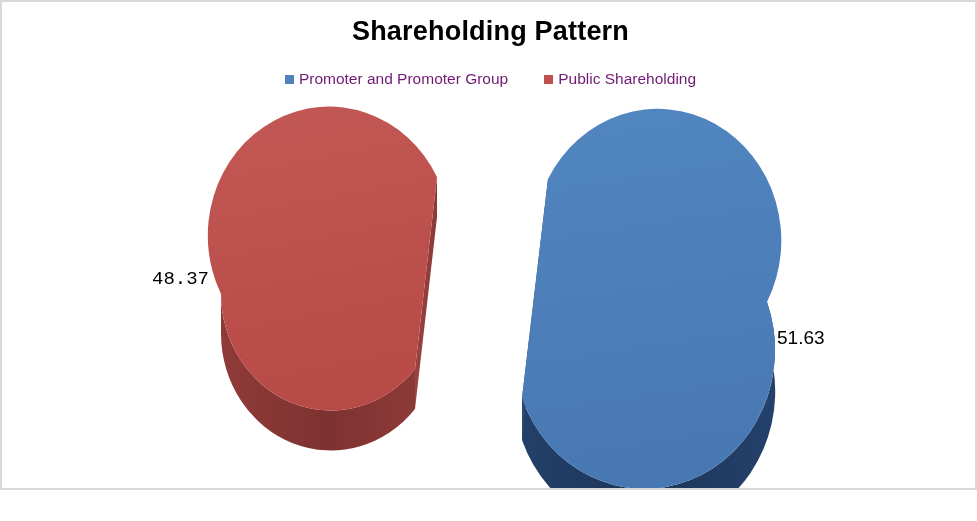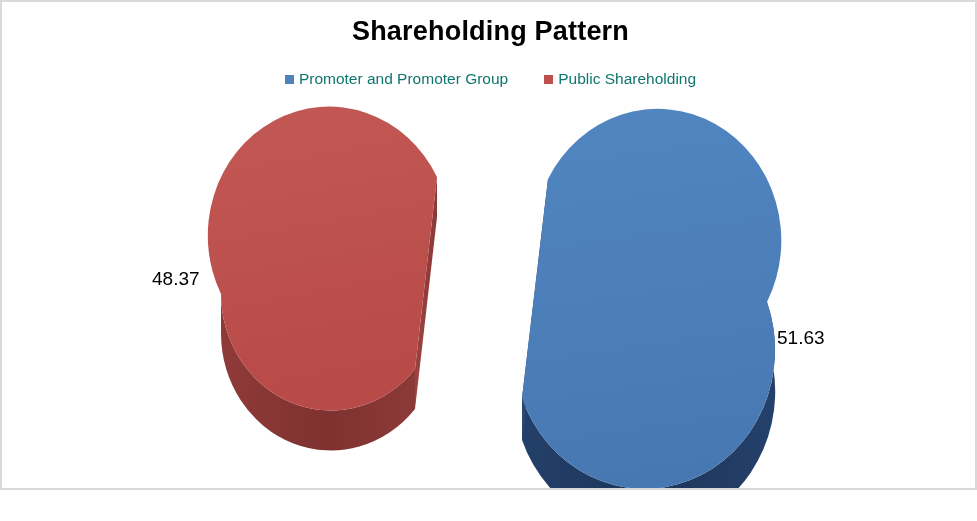--- a/index.html
+++ b/index.html
@@ -53,7 +53,7 @@
   }
   .legend-label {
     font-size: 15.5px;
-    color: #0f766e;
+    color: #701a75;
     white-space: nowrap;
   }
   #plot-area {

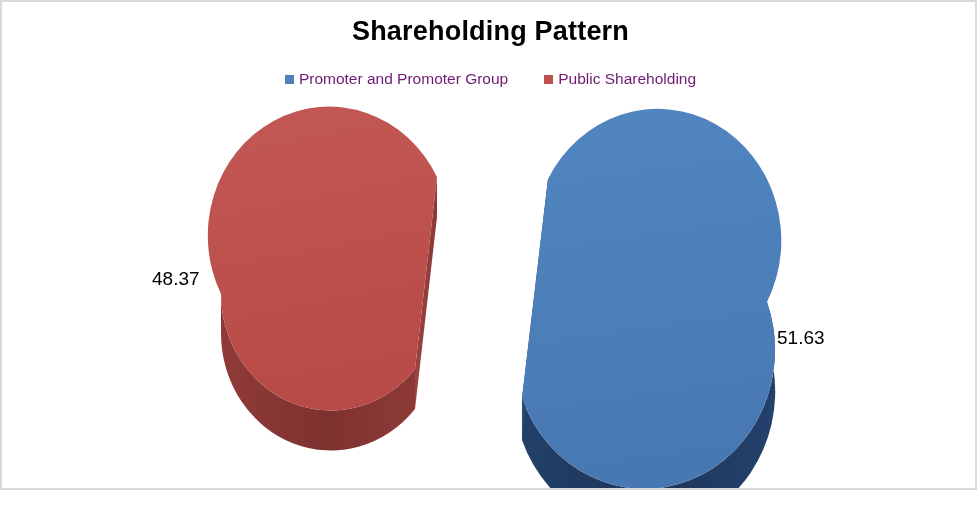--- a/index.html
+++ b/index.html
@@ -72,6 +72,7 @@
   #label-public {
     left: 150px;
     top: 266px;
+    font-family: Liberation Mono, monospace;
   }
   #label-promoter {
     left: 775px;

